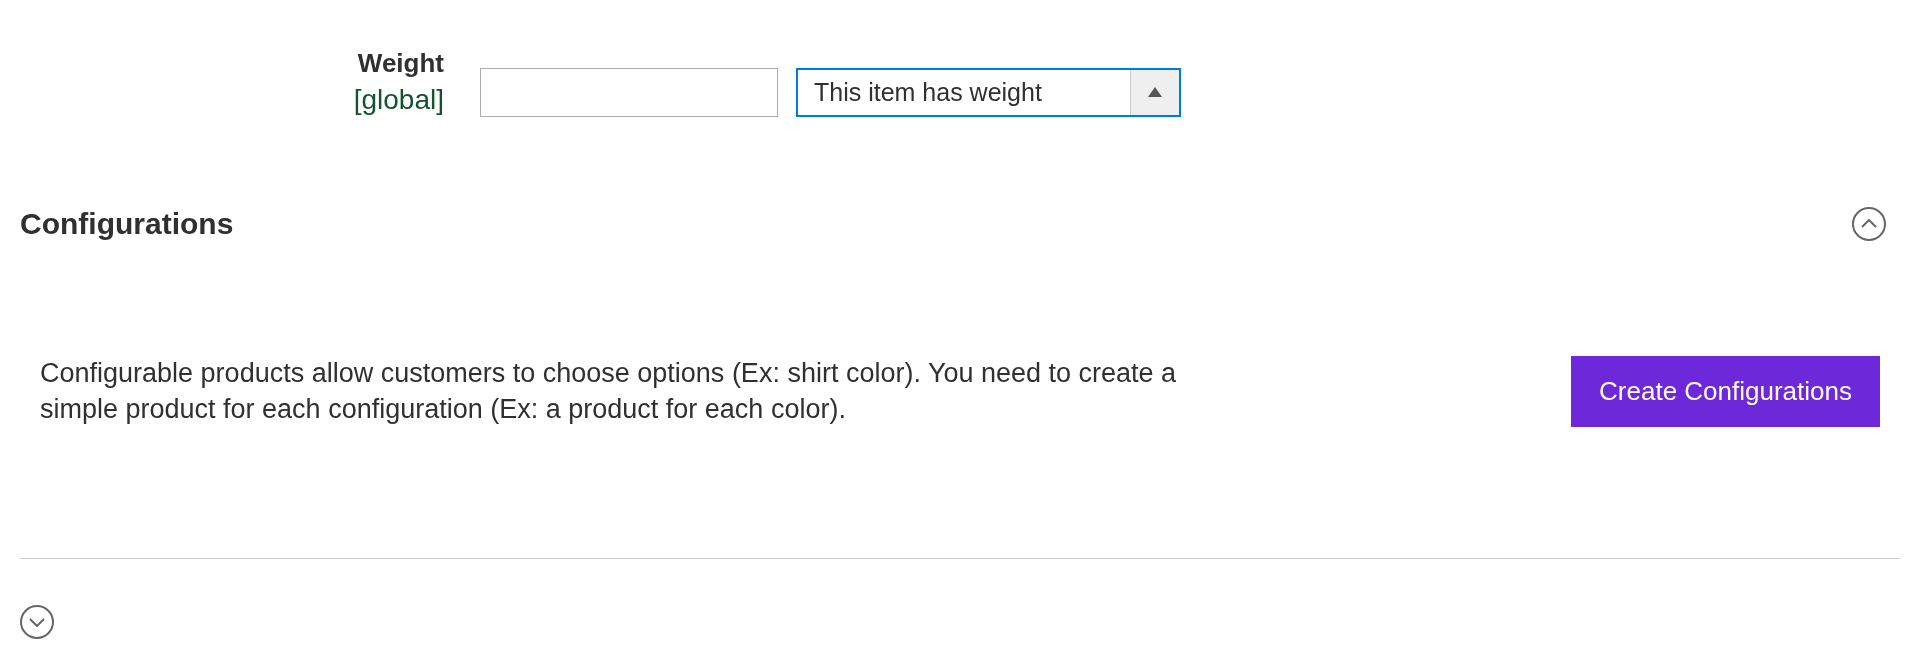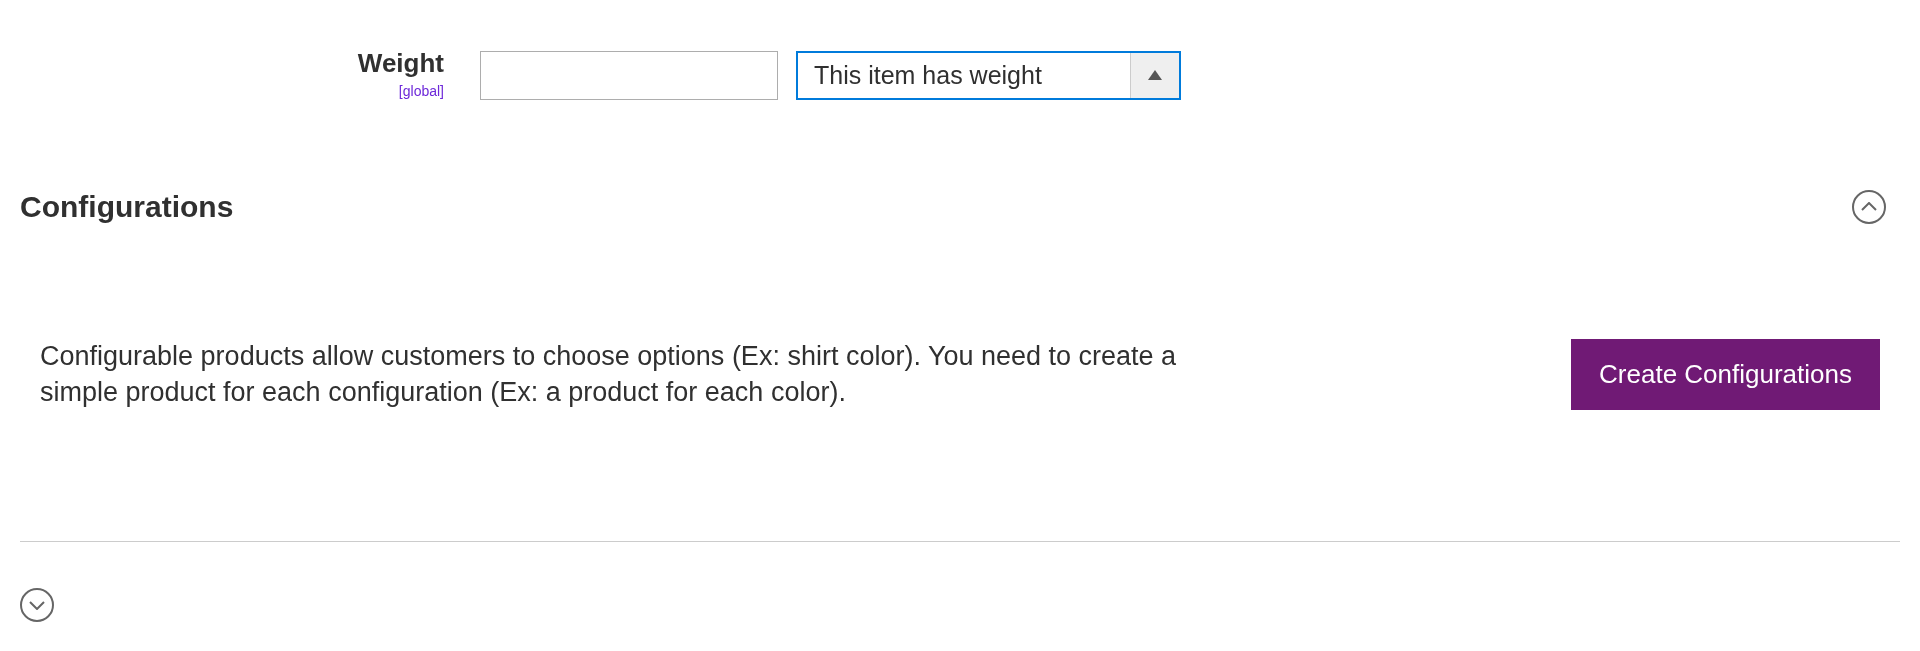--- a/index.html
+++ b/index.html
@@ -33,8 +33,8 @@
     color: #303030;
   }
   .weight-scope {
-    font-size: 14px;
-    color: #6d28d9;
+    font-size: 28px;
+    color: #14532d;
     margin-top: 4px;
   }
   .weight-controls { display: flex; align-items: stretch; }

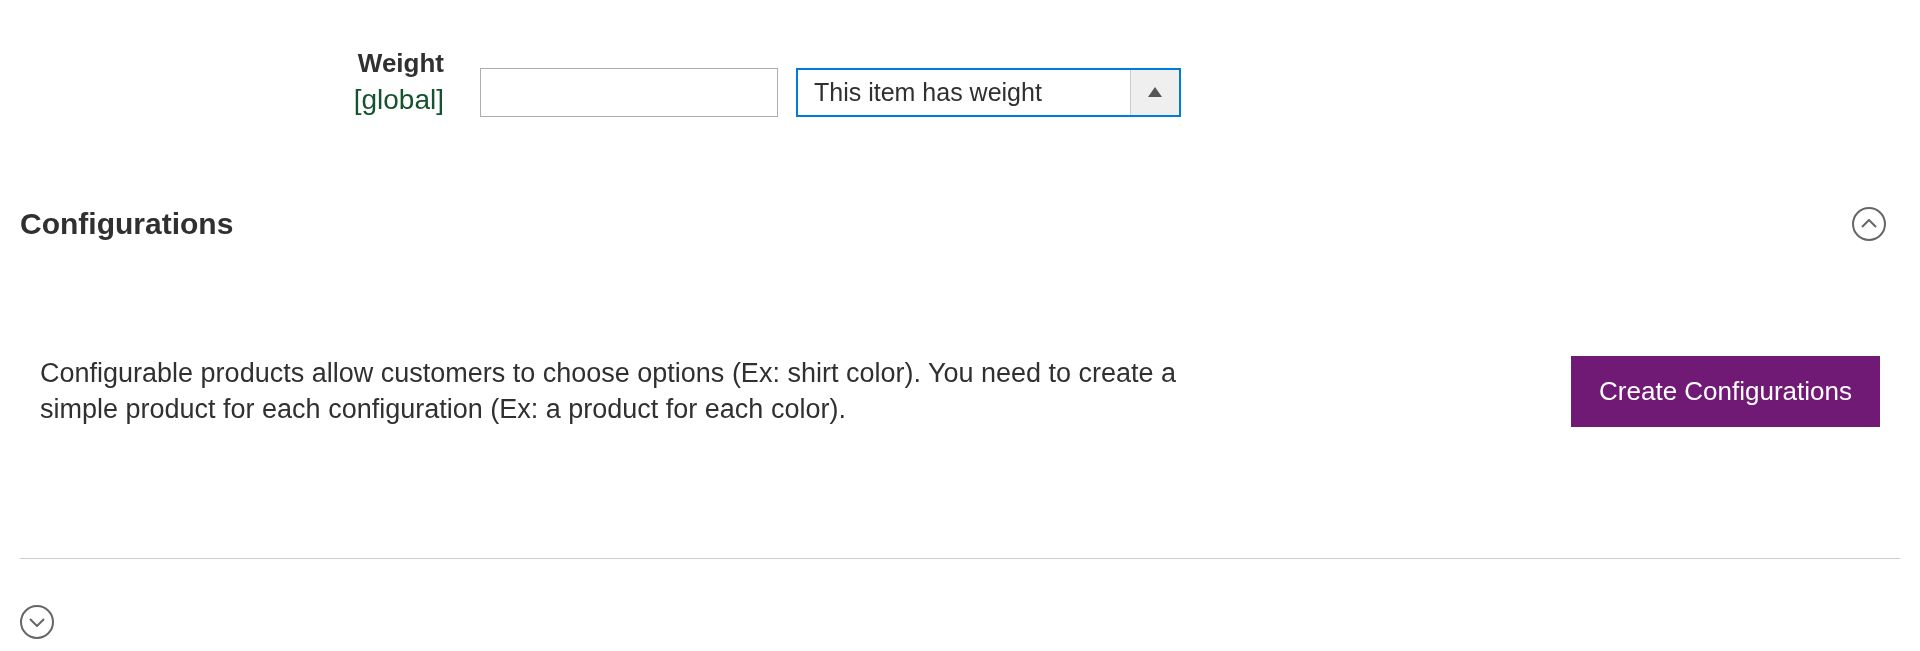--- a/index.html
+++ b/index.html
@@ -133,7 +133,7 @@
     max-width: 1150px;
   }
   .create-config-btn {
-    background: #701a75;
+    background: #6d28d9;
     color: #fff;
     border: none;
     font-size: 26px;

